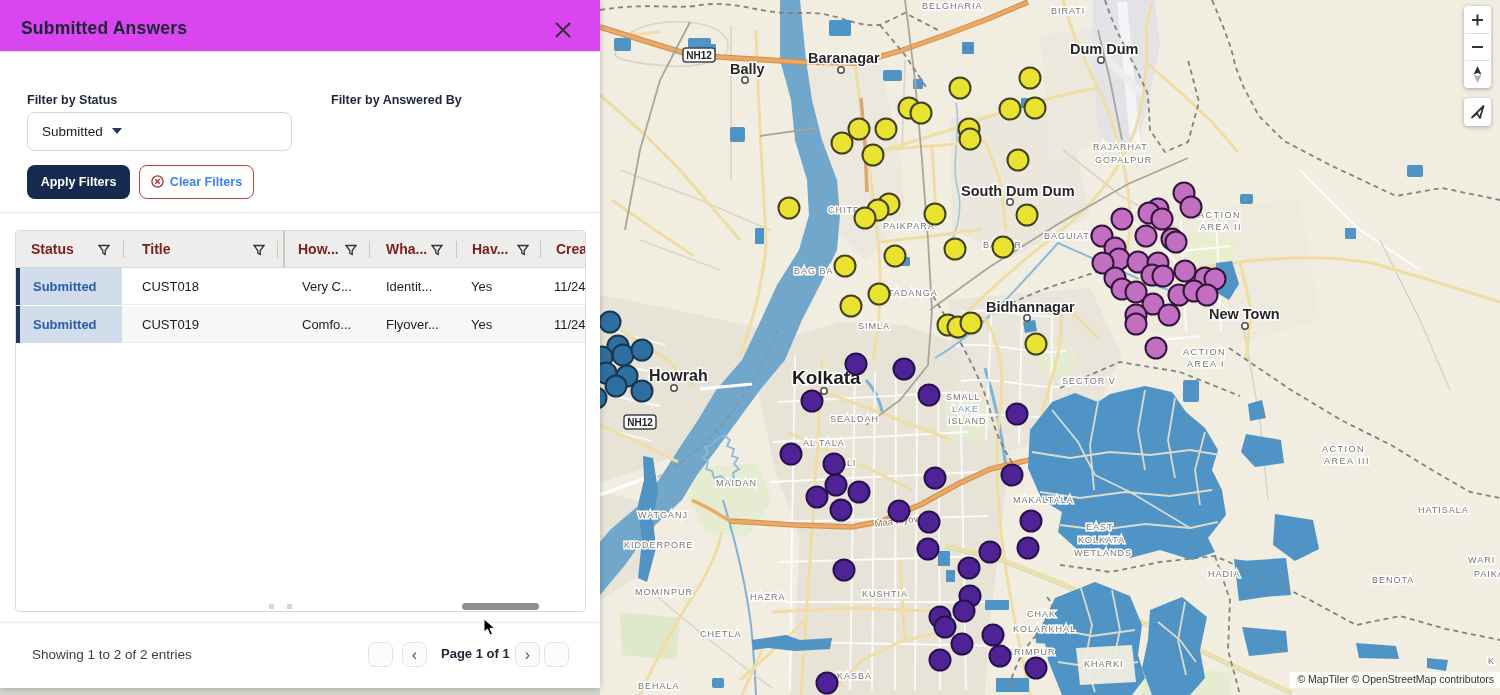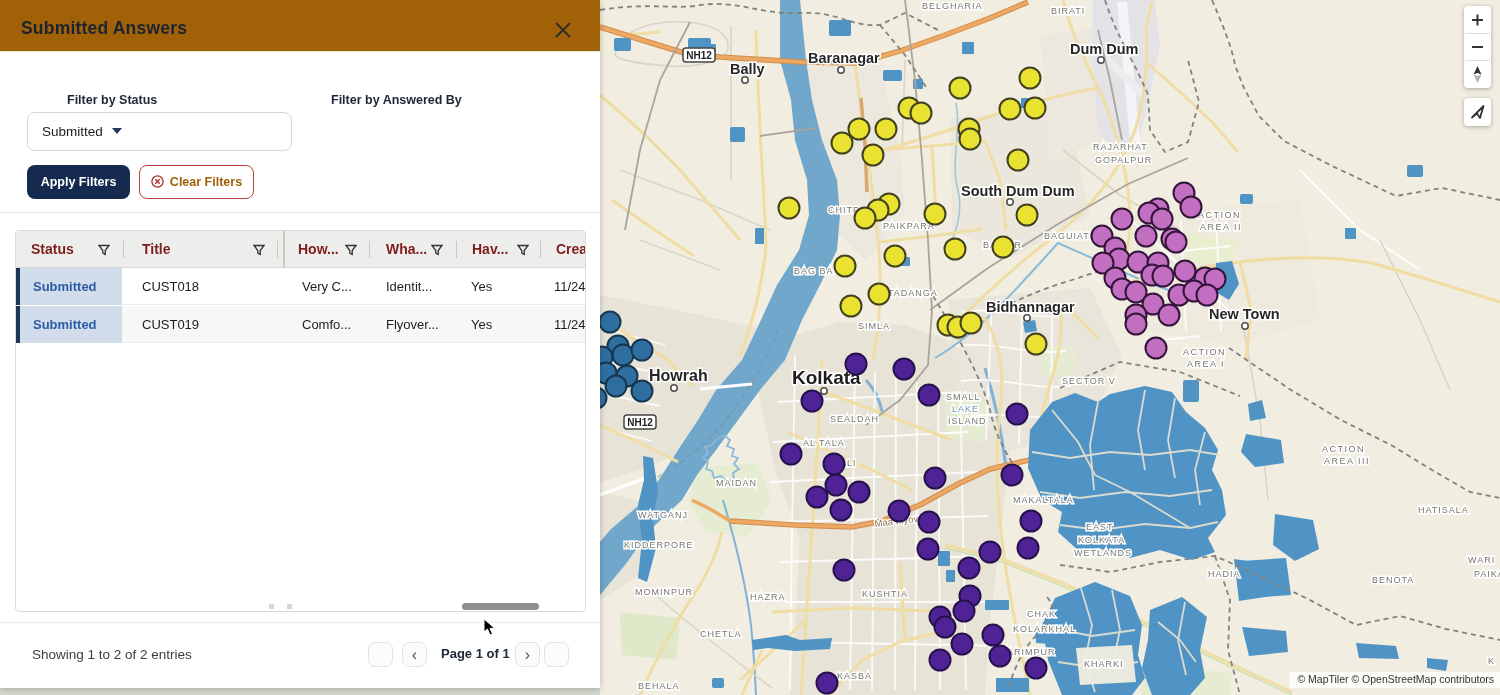--- a/index.html
+++ b/index.html
@@ -7,7 +7,7 @@
 #stage { position:relative; width:1500px; height:695px; background:#f1ede0; }
 #map { position:absolute; left:0; top:0; width:1500px; height:695px; }
 #panel { position:absolute; left:0; top:0; width:600px; height:688px; background:#fff; box-shadow:0 0 6px rgba(0,0,0,.25); }
-#phead { position:absolute; left:0; top:0; width:600px; height:52px; background:#a16207; border-bottom:1px solid #e3e3e0; }
+#phead { position:absolute; left:0; top:0; width:600px; height:52px; background:#d946ef; border-bottom:1px solid #e3e3e0; }
 #phead h1 { position:absolute; left:21px; top:18px; font-size:17.5px; font-weight:bold; color:#1c2433; letter-spacing:.2px;}
 #pclose { position:absolute; right:28px; top:21px; width:18px; height:18px; }
 .flabel { position:absolute; font-size:12.5px; font-weight:bold; color:#1d2736; }

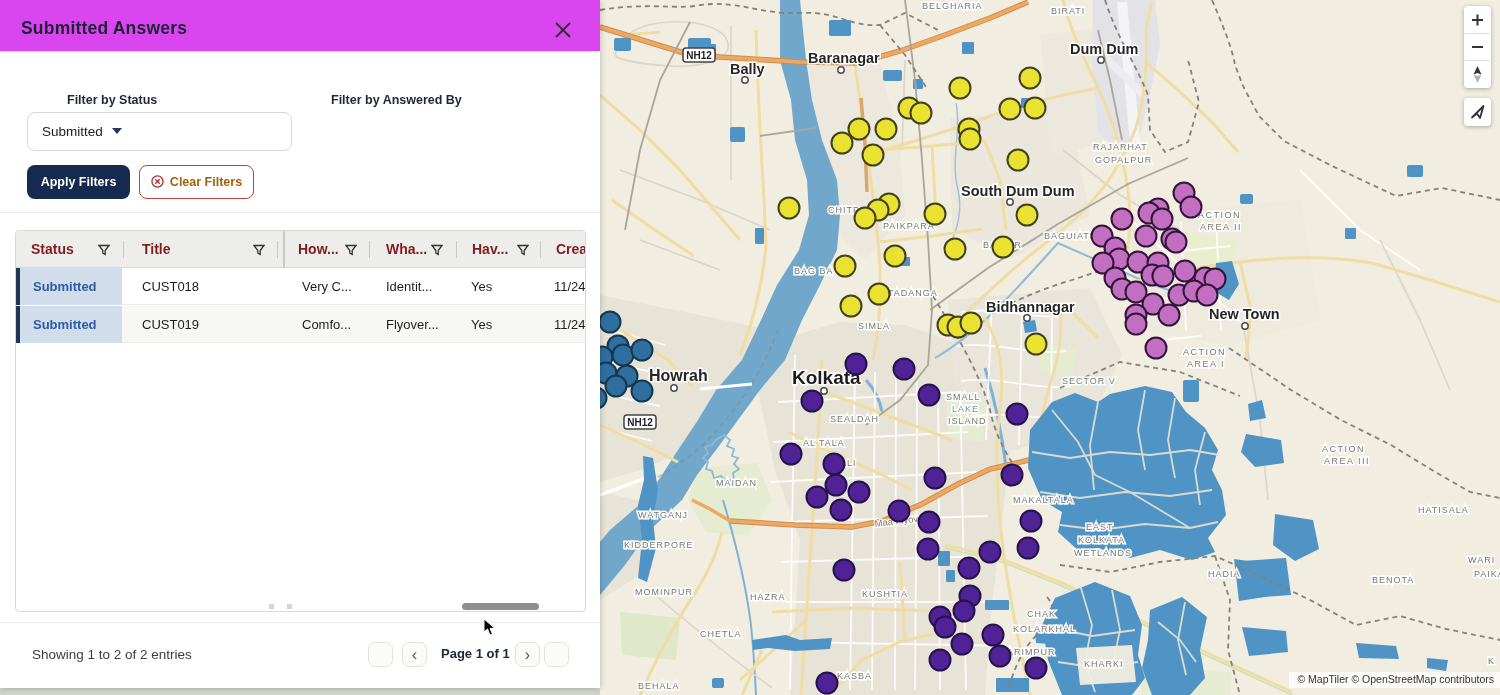--- a/index.html
+++ b/index.html
@@ -483,7 +483,7 @@
           <path d="M2,2 L16,16 M16,2 L2,16" stroke="#2e2e2e" stroke-width="1.8"></path>
         </svg>
 </div>
-<div class="flabel" style="left:27px; top:93px;margin-left:40px;">Filter by Status</div>
+<div class="flabel" style="left:27px; top:93px;">Filter by Status</div>
 <div class="flabel" style="left:307px; top:93px;padding-left:24px;">Filter by Answered By</div>
 <div class="fselect" style="left:27px;">Submitted<span class="caret"></span></div>
 <div id="applybtn">Apply Filters</div>

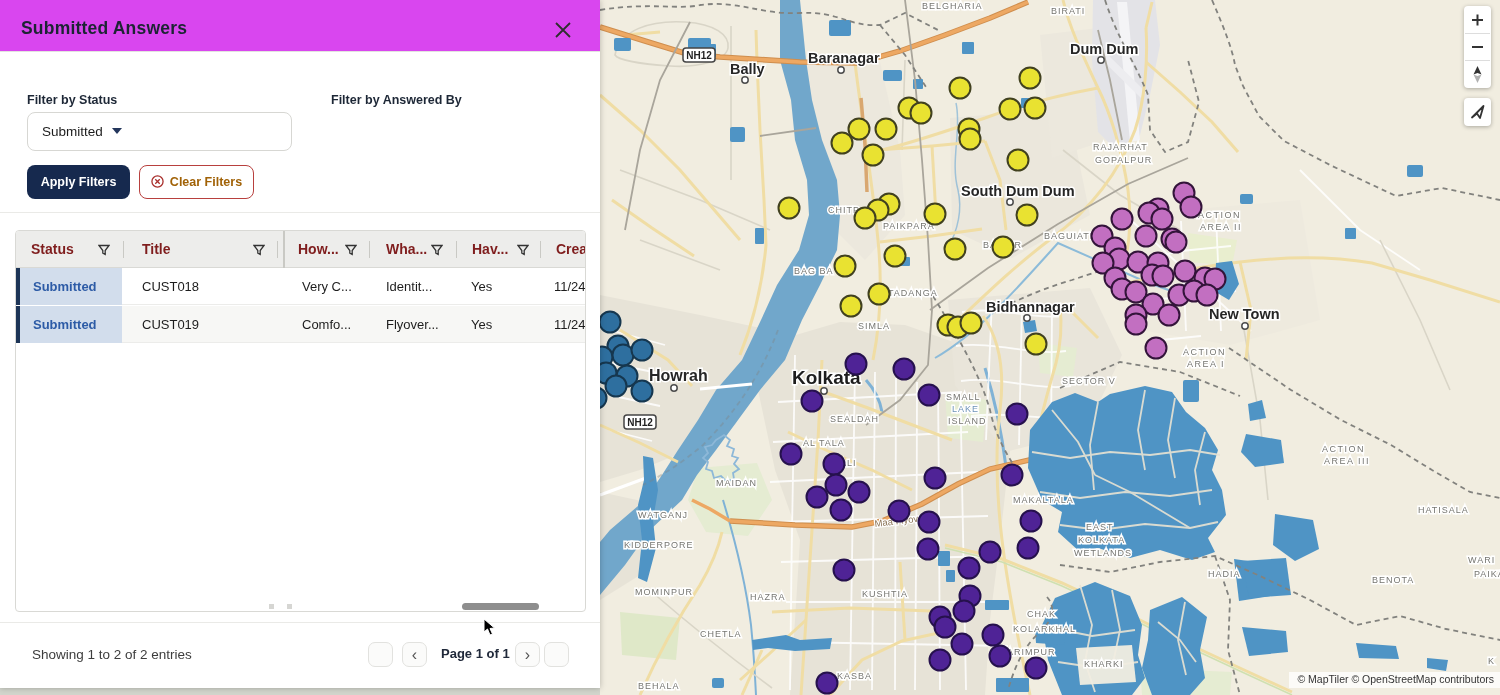--- a/index.html
+++ b/index.html
@@ -14,7 +14,7 @@
 .fselect { position:absolute; top:112px; width:265px; height:39px; border:1px solid #d7d7d3; border-radius:8px; background:#fff; font-size:13.5px; color:#1c1c1c; line-height:37px; padding-left:14px; }
 .caret { display:inline-block; width:0; height:0; border-left:5px solid transparent; border-right:5px solid transparent; border-top:6px solid #23365c; margin-left:9px; vertical-align:middle; margin-top:-2px;}
 #applybtn { position:absolute; left:27px; top:165px; width:103px; height:34px; background:#16294e; border-radius:8px; color:#fff; font-size:12.5px; font-weight:bold; text-align:center; line-height:34px; }
-#clearbtn { position:absolute; left:139px; top:165px; width:115px; height:34px; background:#fff; border:1px solid #b8403e; border-radius:8px; color:#a16207; font-size:12.5px; font-weight:bold; text-align:center; line-height:32px; }
+#clearbtn { position:absolute; left:139px; top:165px; width:115px; height:34px; background:#fff; border:1px solid #b8403e; border-radius:8px; color:#3b82f6; font-size:12.5px; font-weight:bold; text-align:center; line-height:32px; }
 #divider1 { position:absolute; left:0px; top:212px; width:600px; height:1px; background:#eaeae7; }
 #tablewrap { position:absolute; left:15px; top:230px; width:571px; height:382px; border:1px solid #d9d9d5; border-radius:4px; background:#fff; overflow:hidden; }
 #thead { position:absolute; left:0; top:0; width:571px; height:37px; background:#ededeb; border-bottom:1px solid #d9d9d5; }

